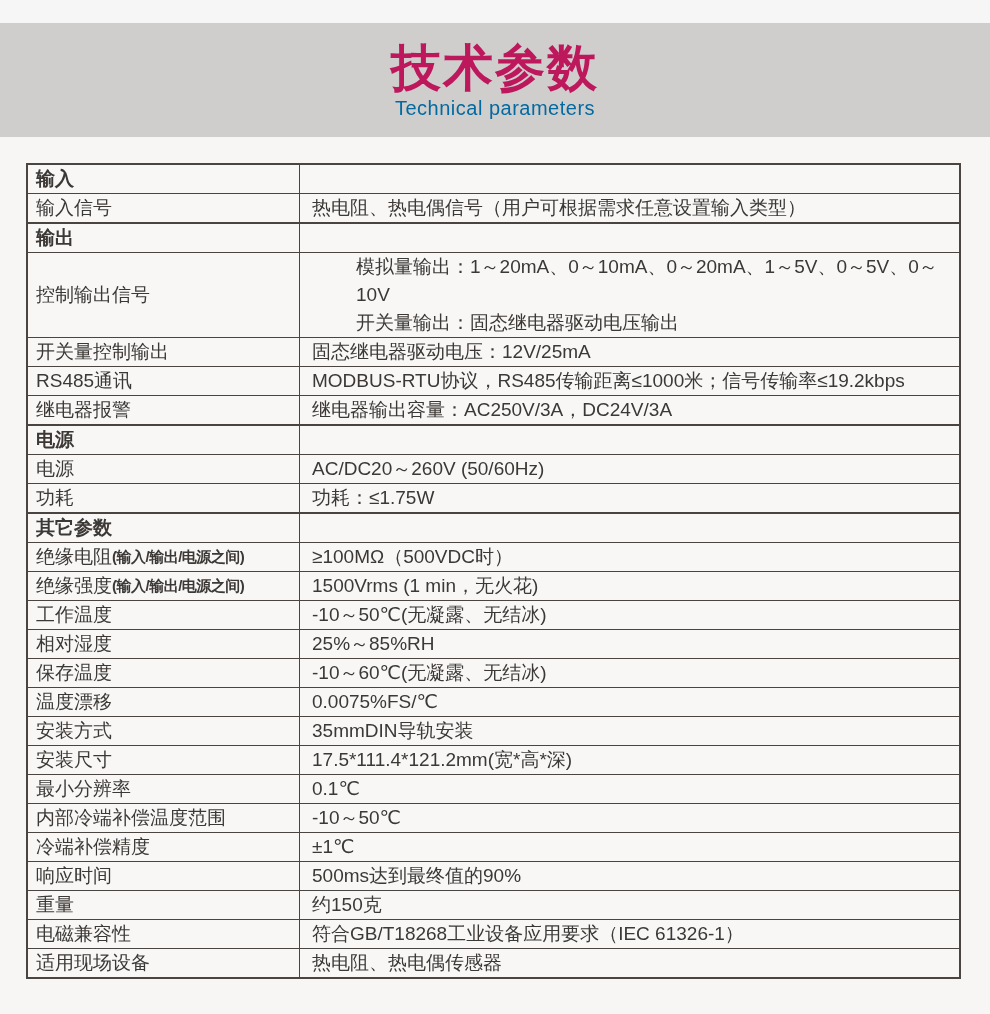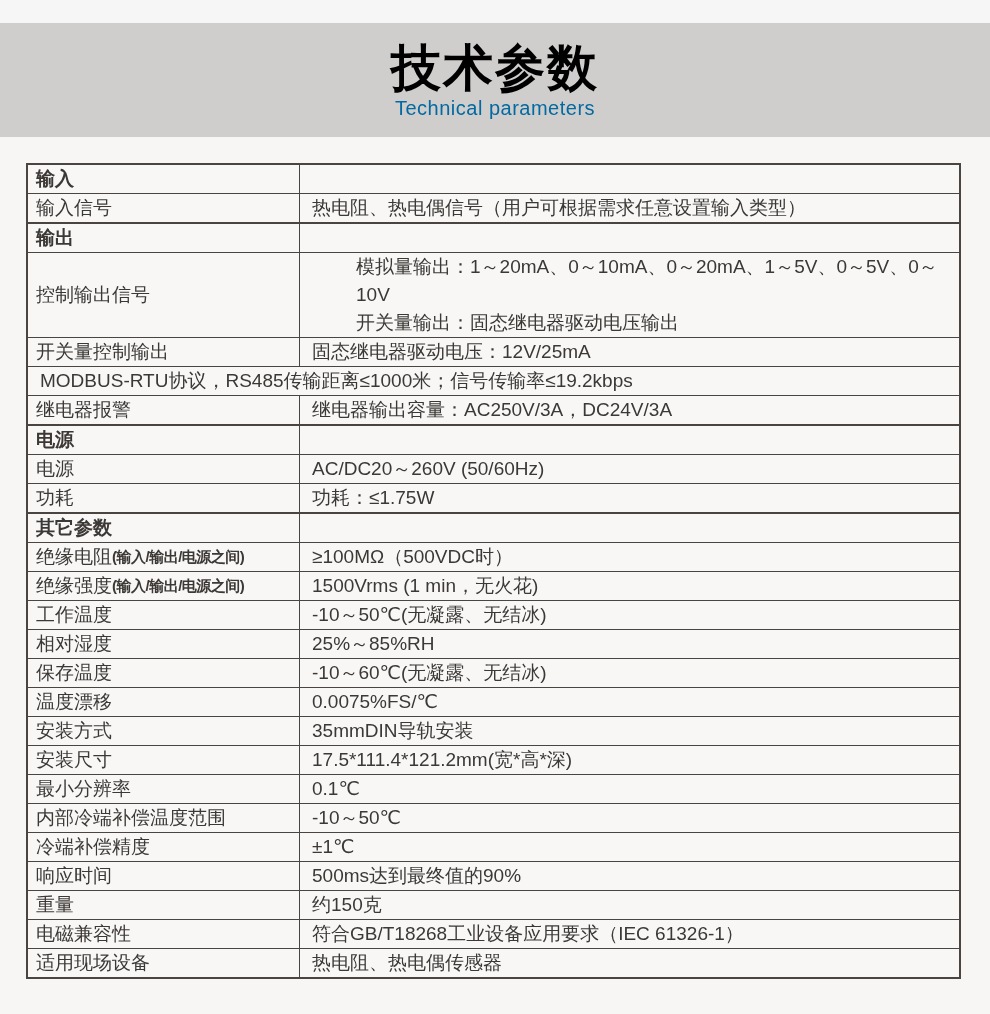--- a/index.html
+++ b/index.html
@@ -33,7 +33,7 @@
   .title-cn {
     font-size: 50px;
     font-weight: bold;
-    color: #000000;
+    color: #be185d;
     line-height: 1.08;
     letter-spacing: 2px;
     text-align: right;

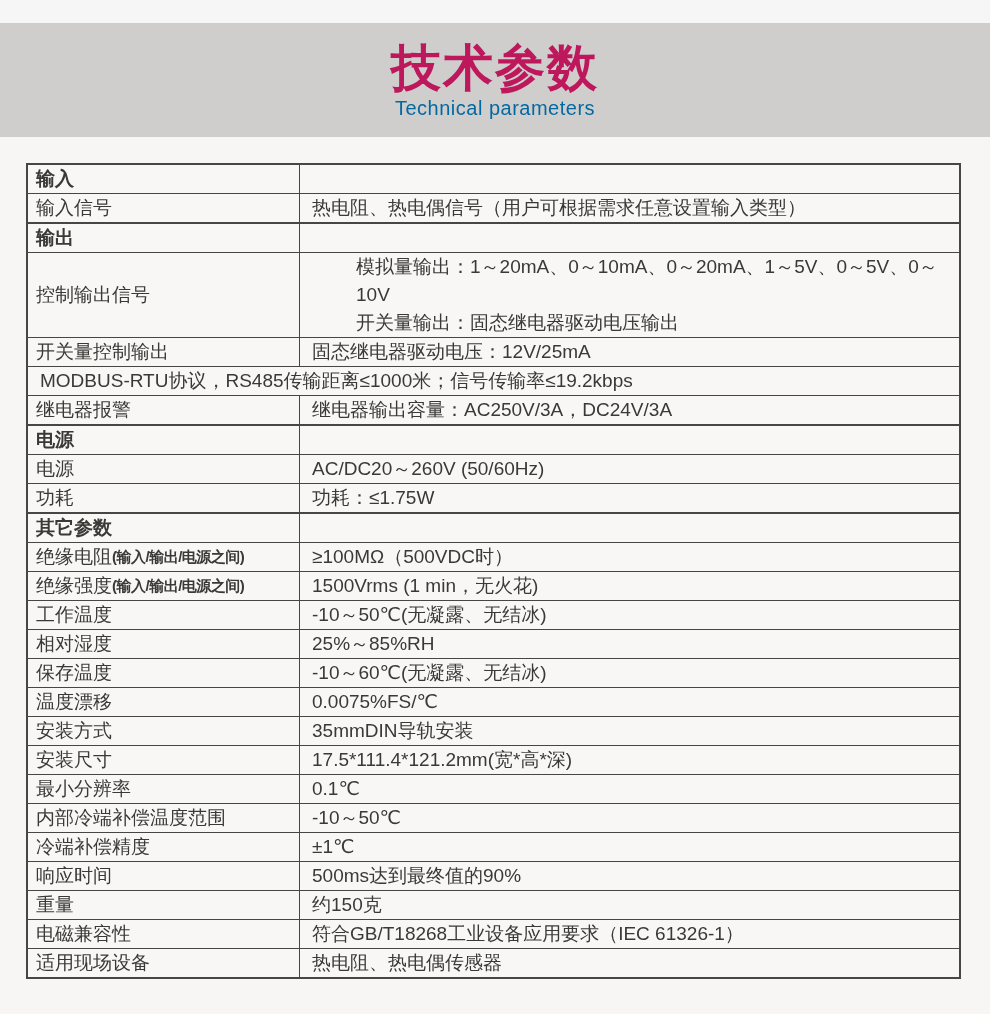--- a/index.html
+++ b/index.html
@@ -127,6 +127,7 @@
         <div class="cell value">固态继电器驱动电压：12V/25mA</div>
       </div>
       <div class="row">
+        <div class="cell label">RS485通讯</div>
         <div class="cell value">MODBUS-RTU协议，RS485传输距离≤1000米；信号传输率≤19.2kbps</div>
       </div>
       <div class="row">

